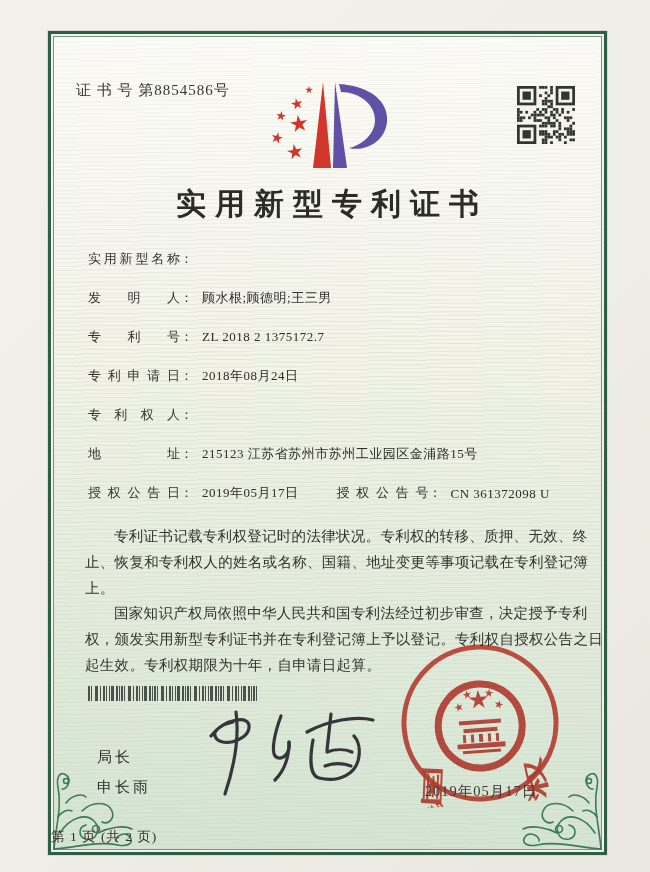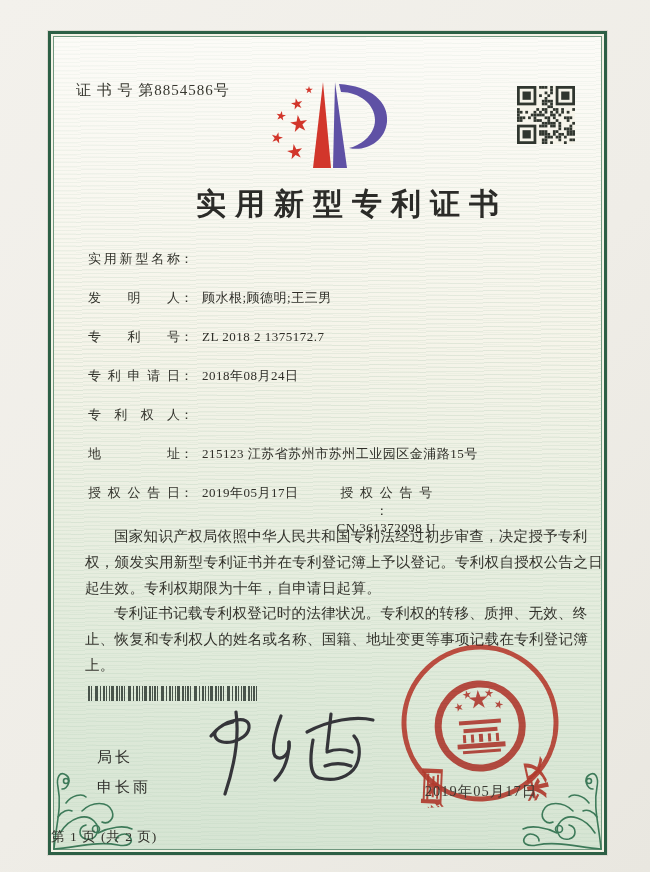--- a/index.html
+++ b/index.html
@@ -25,7 +25,7 @@
   .qr{position:absolute;left:466px;top:52px;width:58px;height:58px;}
   .title{
     position:absolute;left:0;top:150px;width:100%;text-align:center;
-    font-size:30px;font-weight:600;letter-spacing:9px;color:#2b2b28;text-indent:9px;margin-left:20px;
+    font-size:30px;font-weight:600;letter-spacing:9px;color:#2b2b28;text-indent:9px;
   }
   .fields{position:absolute;left:37px;top:216px;width:500px;font-size:13px;}
   .frow{display:flex;align-items:baseline;height:21px;margin-bottom:18px;white-space:nowrap;}

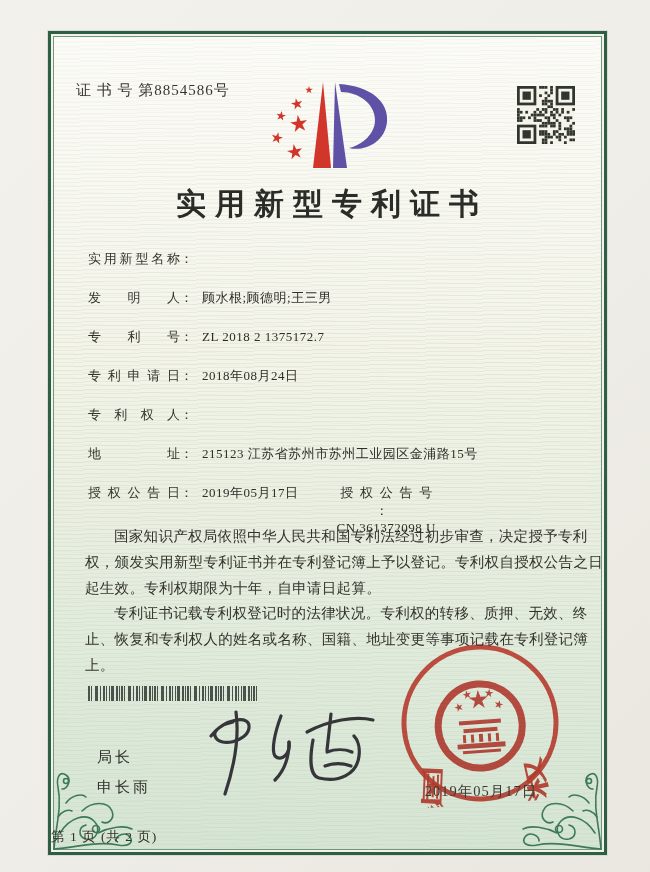--- a/index.html
+++ b/index.html
@@ -32,7 +32,7 @@
   .flabel{display:inline-block;width:92px;text-align:justify;text-align-last:justify;color:#33332c;}
   .fcolon{margin-right:9px;color:#33332c;}
   .fvalue{color:#2e2e28;letter-spacing:.5px;}
-  .grant-pair2{margin-left:38px;display:flex;align-items:center;flex-direction:column;}
+  .grant-pair2{margin-left:38px;display:flex;align-items:flex-end;}
   .body-text{position:absolute;left:34px;top:490px;width:527px;font-size:14.5px;line-height:1.78;color:#33332c;}
   .body-text p{margin:0;text-indent:2em;letter-spacing:.3px;}
   .barcode{position:absolute;left:37px;top:652px;width:172px;height:15px;opacity:.85;}

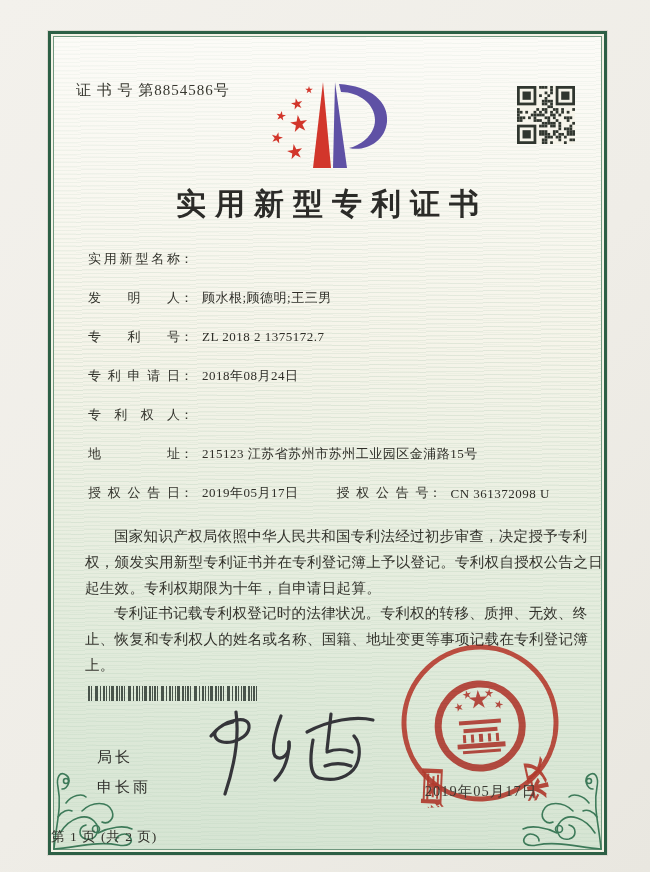--- a/index.html
+++ b/index.html
@@ -245,8 +245,8 @@
   </div>
 
   <div class="body-text">
+    <p>专利证书记载专利权登记时的法律状况。专利权的转移、质押、无效、终止、恢复和专利权人的姓名或名称、国籍、地址变更等事项记载在专利登记簿上。</p>
     <p>国家知识产权局依照中华人民共和国专利法经过初步审查，决定授予专利权，颁发实用新型专利证书并在专利登记簿上予以登记。专利权自授权公告之日起生效。专利权期限为十年，自申请日起算。</p>
-    <p>专利证书记载专利权登记时的法律状况。专利权的转移、质押、无效、终止、恢复和专利权人的姓名或名称、国籍、地址变更等事项记载在专利登记簿上。</p>
   </div>
 
   <svg class="barcode" viewBox="0 0 172 15" preserveAspectRatio="none" aria-hidden="true">

